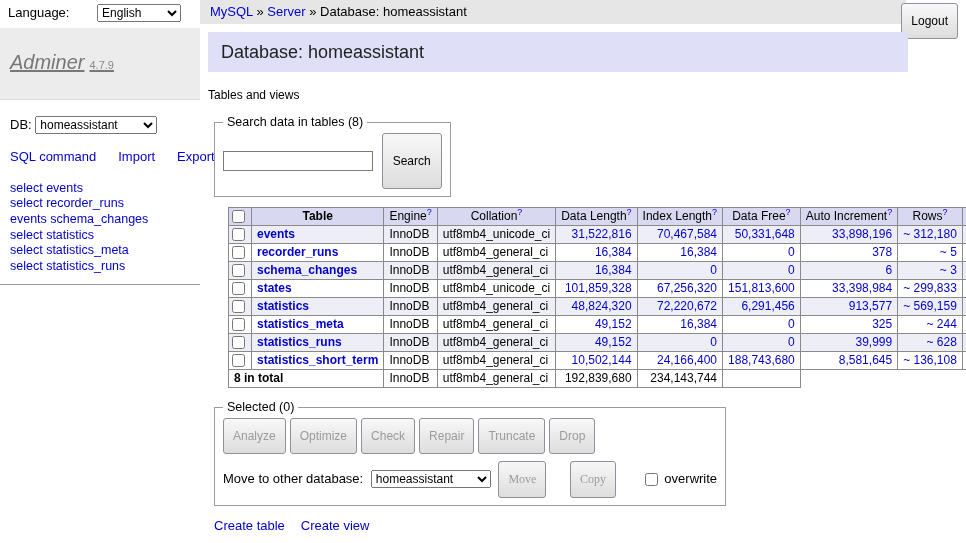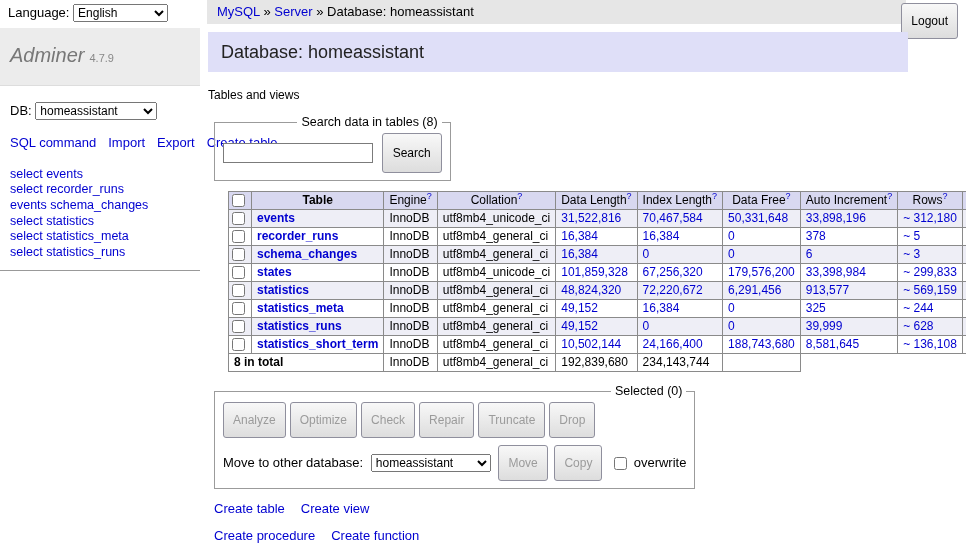--- a/index.html
+++ b/index.html
@@ -23,7 +23,7 @@
   
   .topbar { position: absolute; top: 0; left: 0; right: 0; height: 26px; background: #fff; }
   .lang { position: absolute; left: 8px; top: 4px; }
-  .lang select { width: 95px; }
+  .lang select { width: 84px; margin-left: 24px; }
   .breadcrumb {
     position: absolute; left: 207px; right: 60px; top: 0; height: 24px;
     background: var(--breadcrumb-bg, #e6e6e6); line-height: 24px; padding: 0 10px;

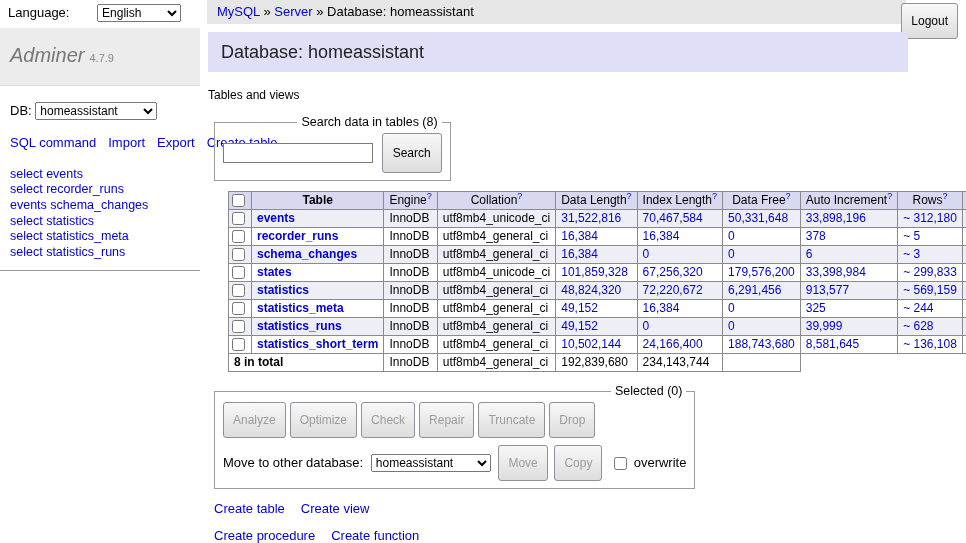--- a/index.html
+++ b/index.html
@@ -25,7 +25,7 @@
   .lang { position: absolute; left: 8px; top: 4px; }
   .lang select { width: 84px; margin-left: 24px; }
   .breadcrumb {
-    position: absolute; left: 207px; right: 60px; top: 0; height: 24px;
+    position: absolute; left: 200px; right: 60px; top: 0; height: 24px;
     background: var(--breadcrumb-bg, #e6e6e6); line-height: 24px; padding: 0 10px;
     white-space: nowrap; overflow: hidden;
   }

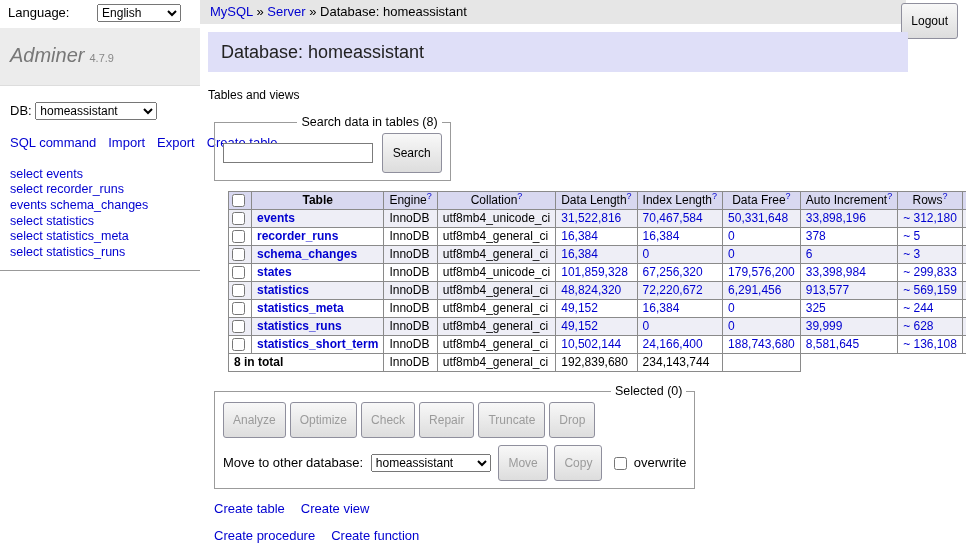--- a/index.html
+++ b/index.html
@@ -35,9 +35,9 @@
   
   .sidebar { position: absolute; left: 0; top: 26px; width: 200px; bottom: 0; background: #fff; }
   .sidebar h1 {
-    margin: 2px 0 16px; padding: 17px 10px; background: var(--sidebar-h1-bg, #ececec);
+    margin: 2px 0 16px; padding: 24px 10px; background: var(--sidebar-h1-bg, #ececec);
     border-bottom: 1px solid #ddd;
-    font-size: 20px; font-weight: normal; font-style: italic; color: #777; line-height: 20px;
+    font-size: 20px; font-weight: normal; font-style: italic; color: #777; line-height: 20px; text-decoration: underline;
   }
   .app-version { font-size: 11px; font-style: normal; color: #888; margin-left: 5px; }
   .db-row { margin: 16px 10px 0; }

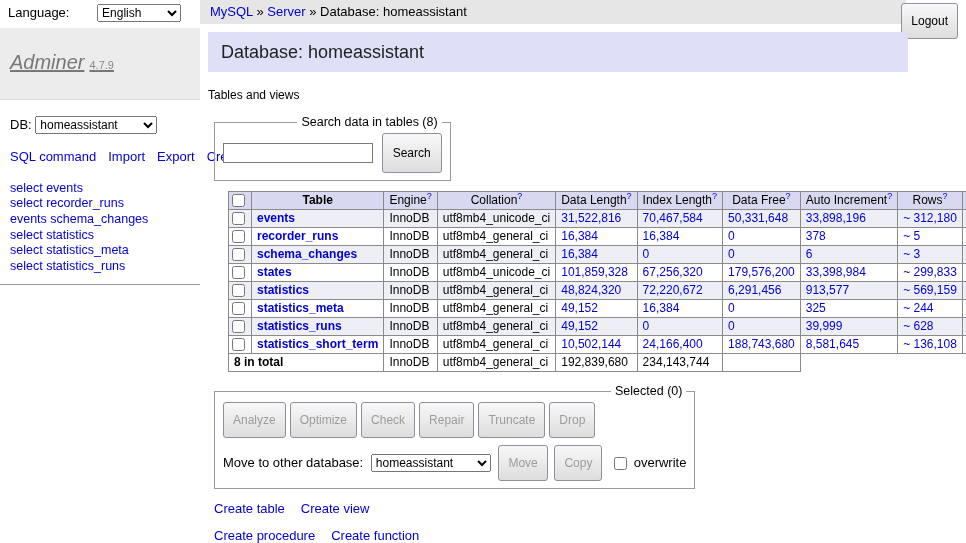--- a/index.html
+++ b/index.html
@@ -59,7 +59,7 @@
   .links-row a { margin-right: 16px; }
 
   fieldset { display: inline-block; border: 1px solid #9b9b9b; padding: 4px 8px 7px; margin: 4px 0 0 6px; }
-  legend { font-size: 12.5px; padding: 0 4px; text-align: right; }
+  legend { font-size: 12.5px; padding: 0 4px; }
   .search-fs input[type="text"] { width: 150px; }
   .search-fs button { margin-left: 5px; padding: 12px 10px; }
 

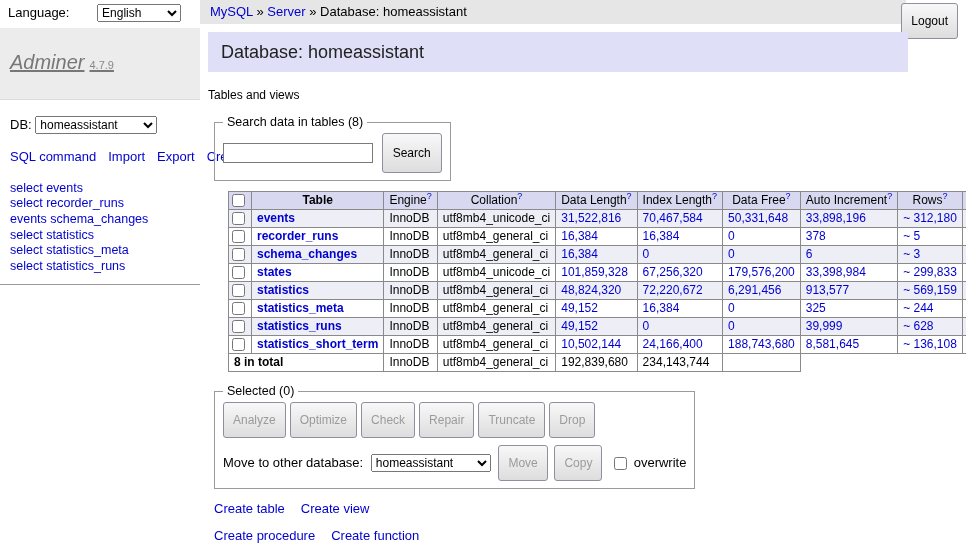--- a/index.html
+++ b/index.html
@@ -43,7 +43,7 @@
   .db-row { margin: 16px 10px 0; }
   .db-row select { width: 122px; }
   .side-actions { margin: 14px 10px 0; width: 165px; line-height: 1.45; }
-  .side-actions a { margin-right: 12px; white-space: nowrap; }
+  .side-actions a { margin-right: 22px; white-space: nowrap; }
   .table-links { margin: 14px 10px 0; font-size: 12.5px; line-height: 1.25; }
   .table-links a { display: block; white-space: nowrap; }
   .sidebar hr { border: none; border-top: 1px solid #999; margin: 9px 0 0; }

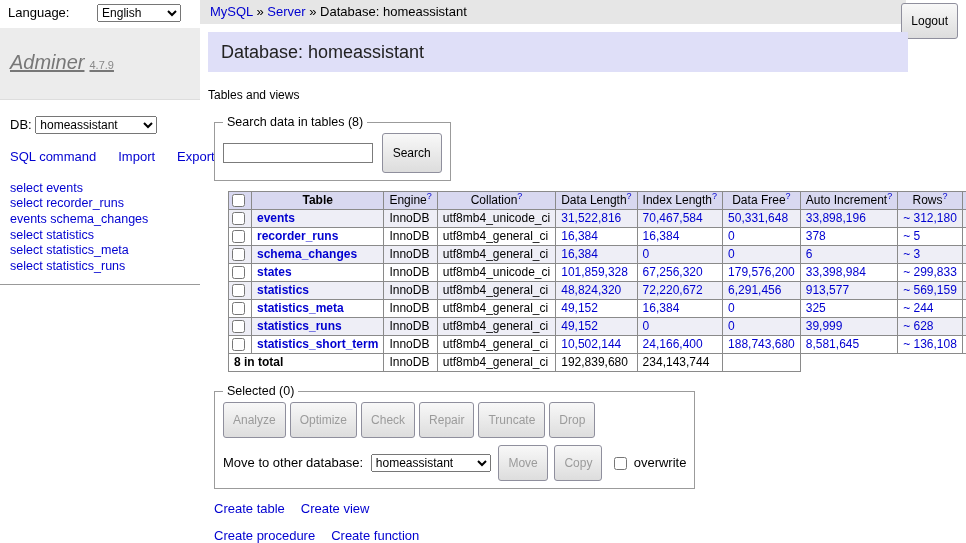--- a/index.html
+++ b/index.html
@@ -61,7 +61,7 @@
   fieldset { display: inline-block; border: 1px solid #9b9b9b; padding: 4px 8px 7px; margin: 4px 0 0 6px; }
   legend { font-size: 12.5px; padding: 0 4px; }
   .search-fs input[type="text"] { width: 150px; }
-  .search-fs button { margin-left: 5px; padding: 12px 10px; }
+  .search-fs button { margin-left: 5px; padding: 20px 10px; }
 
   table { border-collapse: collapse; margin: 10px 0 0 20px; font-size: 12px; }
   th, td { border: 1px solid #8a8a8a; padding: 1px 5px; line-height: 15px; height: 18px; }

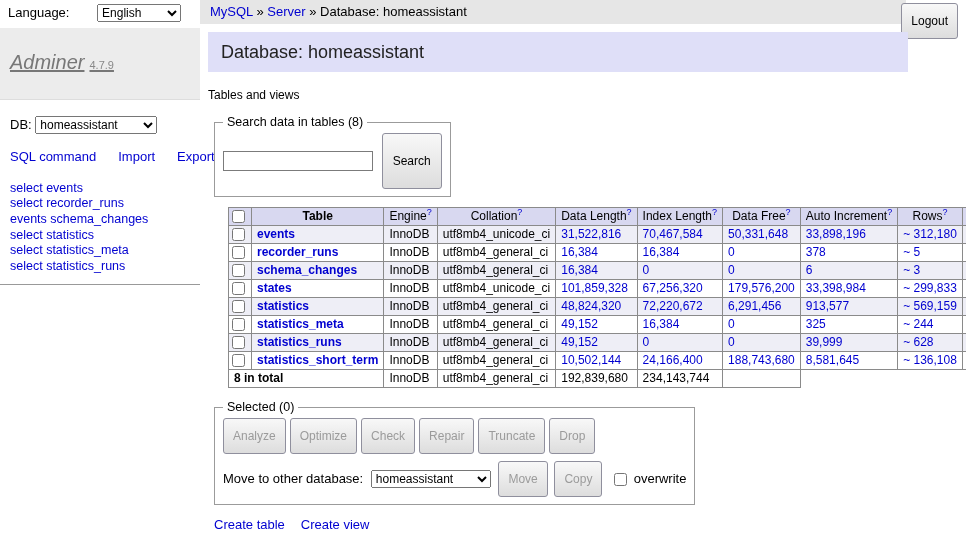--- a/index.html
+++ b/index.html
@@ -74,7 +74,7 @@
   tbody th { text-align: left; font-weight: bold; white-space: nowrap; }
   tbody td { white-space: nowrap; }
   tbody tr:nth-child(odd) td, tbody tr:nth-child(odd) th { background: var(--row-stripe, #eeeef6); }
-  .num { text-align: left; }
+  .num { text-align: right; }
   tfoot td { background: #fff; white-space: nowrap; }
   .total { font-weight: bold; }
 

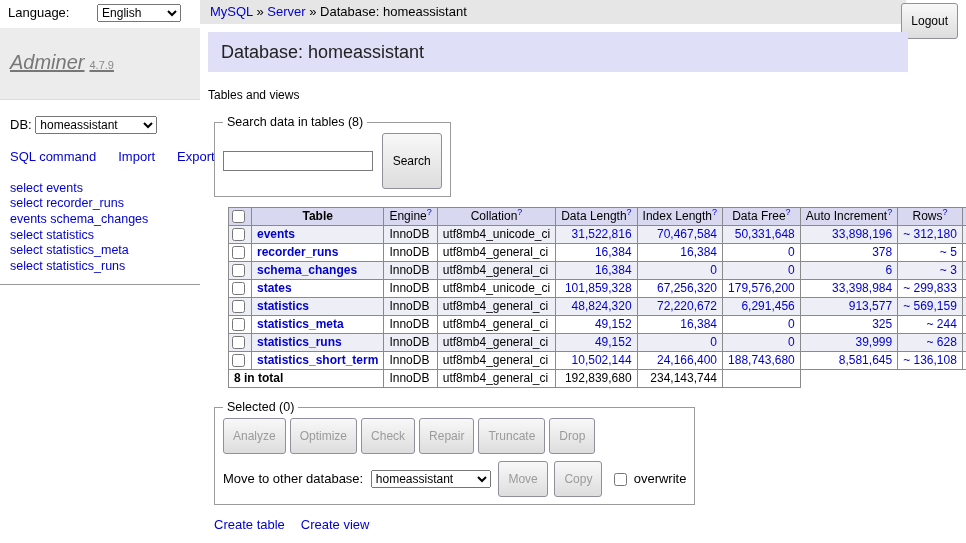--- a/index.html
+++ b/index.html
@@ -190,7 +190,7 @@
           <td>utf8mb4_unicode_ci</td>
           <td class="num"><a>101,859,328</a></td>
           <td class="num"><a>67,256,320</a></td>
-          <td class="num"><a>179,576,200</a></td>
+          <td class="num"><a>151,813,600</a></td>
           <td class="num"><a>33,398,984</a></td>
           <td class="num"><a>~ 299,833</a></td>
           <td></td>

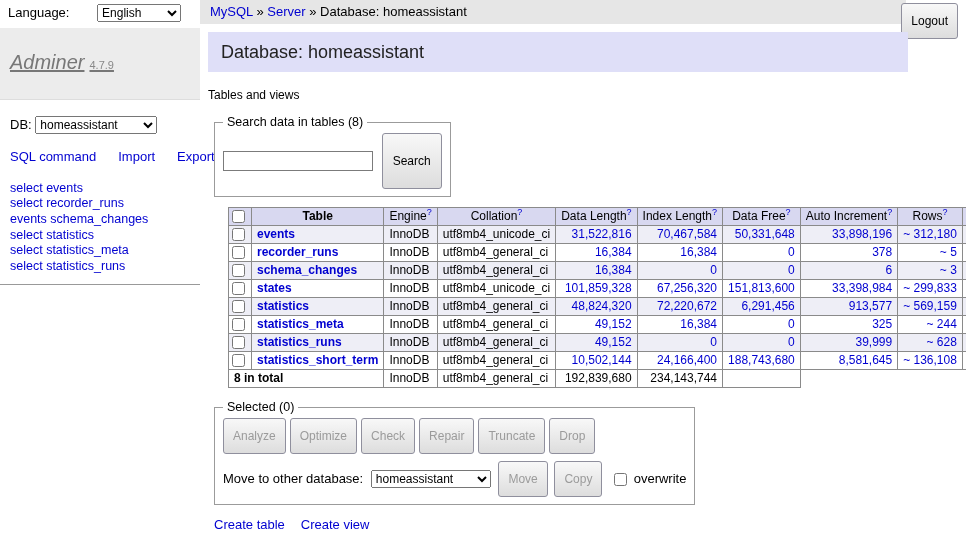--- a/index.html
+++ b/index.html
@@ -82,7 +82,7 @@
   .btn-row button { margin-right: 4px; }
   .move-row { margin-top: 7px; }
   .move-row select { width: 120px; margin: 0 4px; }
-  .move-row button { margin-right: 3px; }
+  .move-row button { margin-right: 20px; font-family: Liberation Serif, serif; }
   .move-row input[type="checkbox"] { margin-left: 5px; }
 </style>
 <title>Database: homeassistant</title></head>

